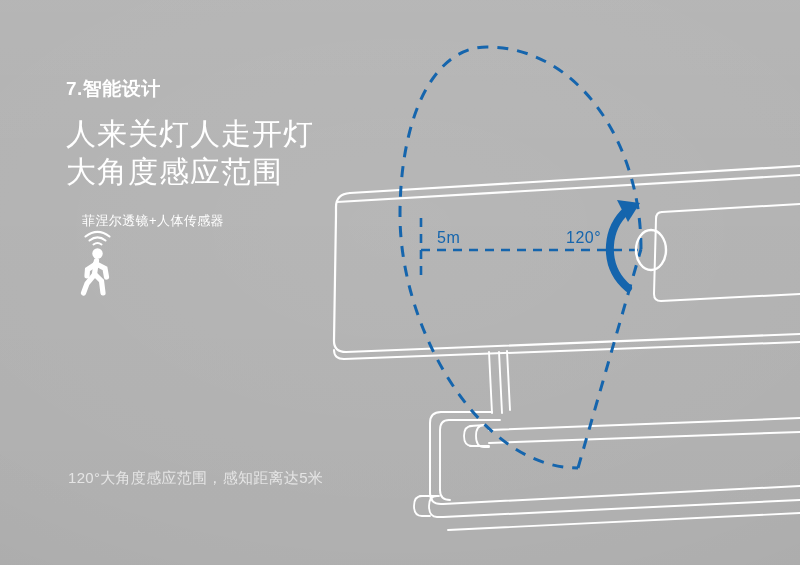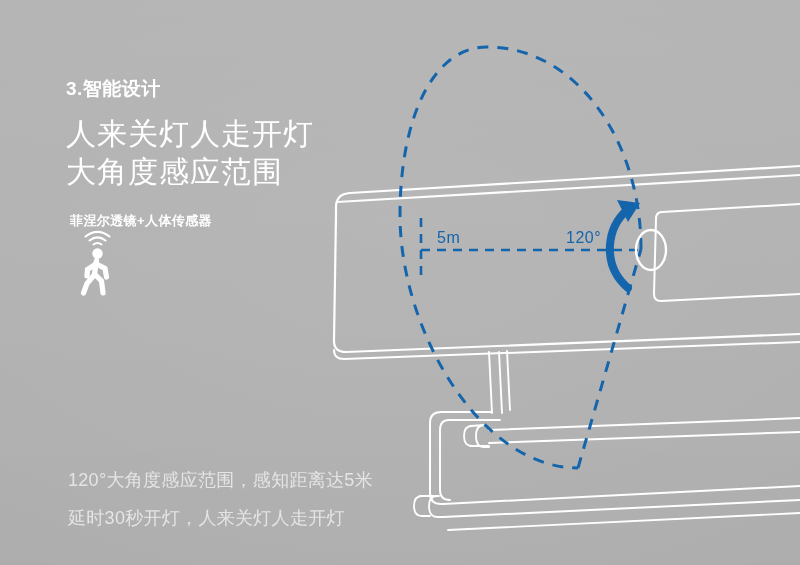--- a/index.html
+++ b/index.html
@@ -183,7 +183,7 @@
   </svg>
 
   <div id="text-block">
-    <p id="eyebrow">3.智能设计</p>
+    <p id="eyebrow">7.智能设计</p>
     <h1 id="headline">
       <span class="hl-line">人来关灯人走开灯</span>
       <span class="hl-line">大角度感应范围</span>

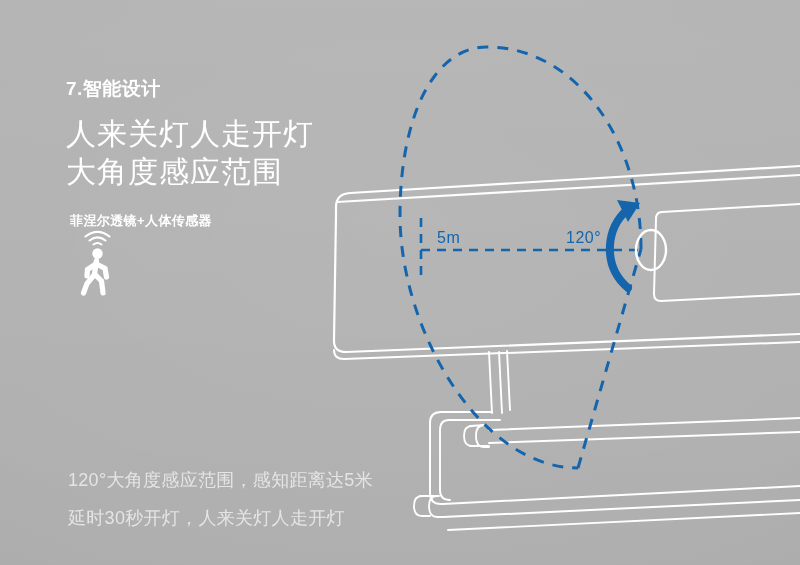--- a/index.html
+++ b/index.html
@@ -54,10 +54,10 @@
   #headline .hl-line { display: block; }
   #subhead {
     font-size: 13px;
-    font-weight: bold;
+    font-weight: normal;
     color: #ffffff;
     letter-spacing: 0.4px;
-    margin: 4px;
+    margin: 16px;
     white-space: nowrap;
   }
 

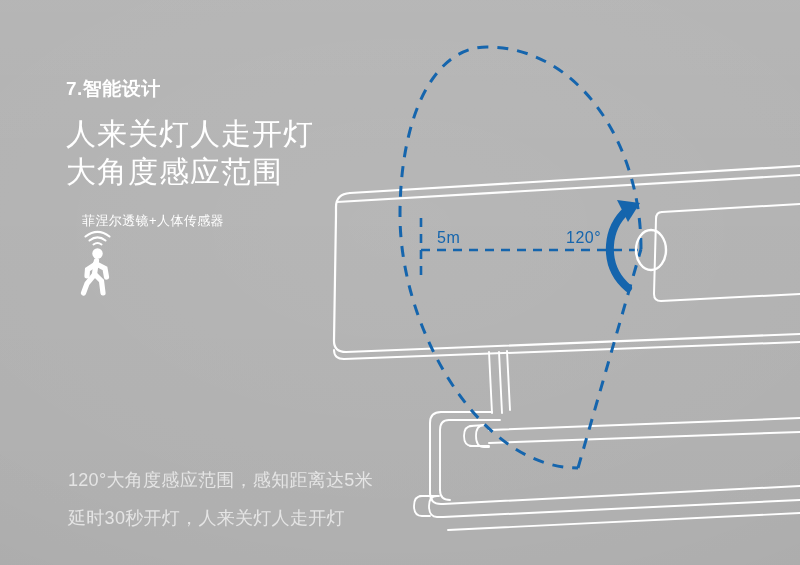--- a/index.html
+++ b/index.html
@@ -79,7 +79,7 @@
   }
   #caption .cap-line {
     display: block;
-    font-size: 18px;
+    font-size: 15px;
     color: #e9e9e9;
     line-height: 2.1;
     letter-spacing: 0.3px;

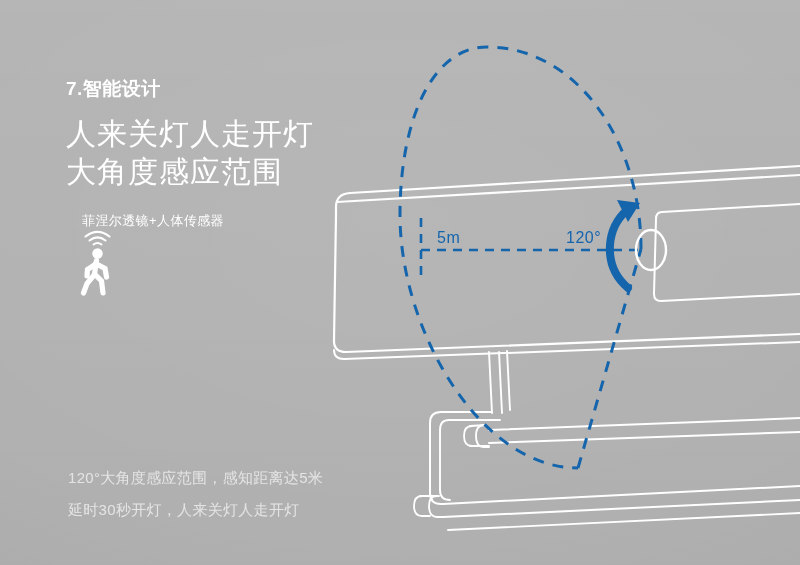--- a/index.html
+++ b/index.html
@@ -212,7 +212,6 @@
 
   <div id="caption">
     <span class="cap-line">120°大角度感应范围，感知距离达5米</span>
-    <span class="cap-line">延时30秒开灯，人来关灯人走开灯</span>
   </div>
 
 </div>

